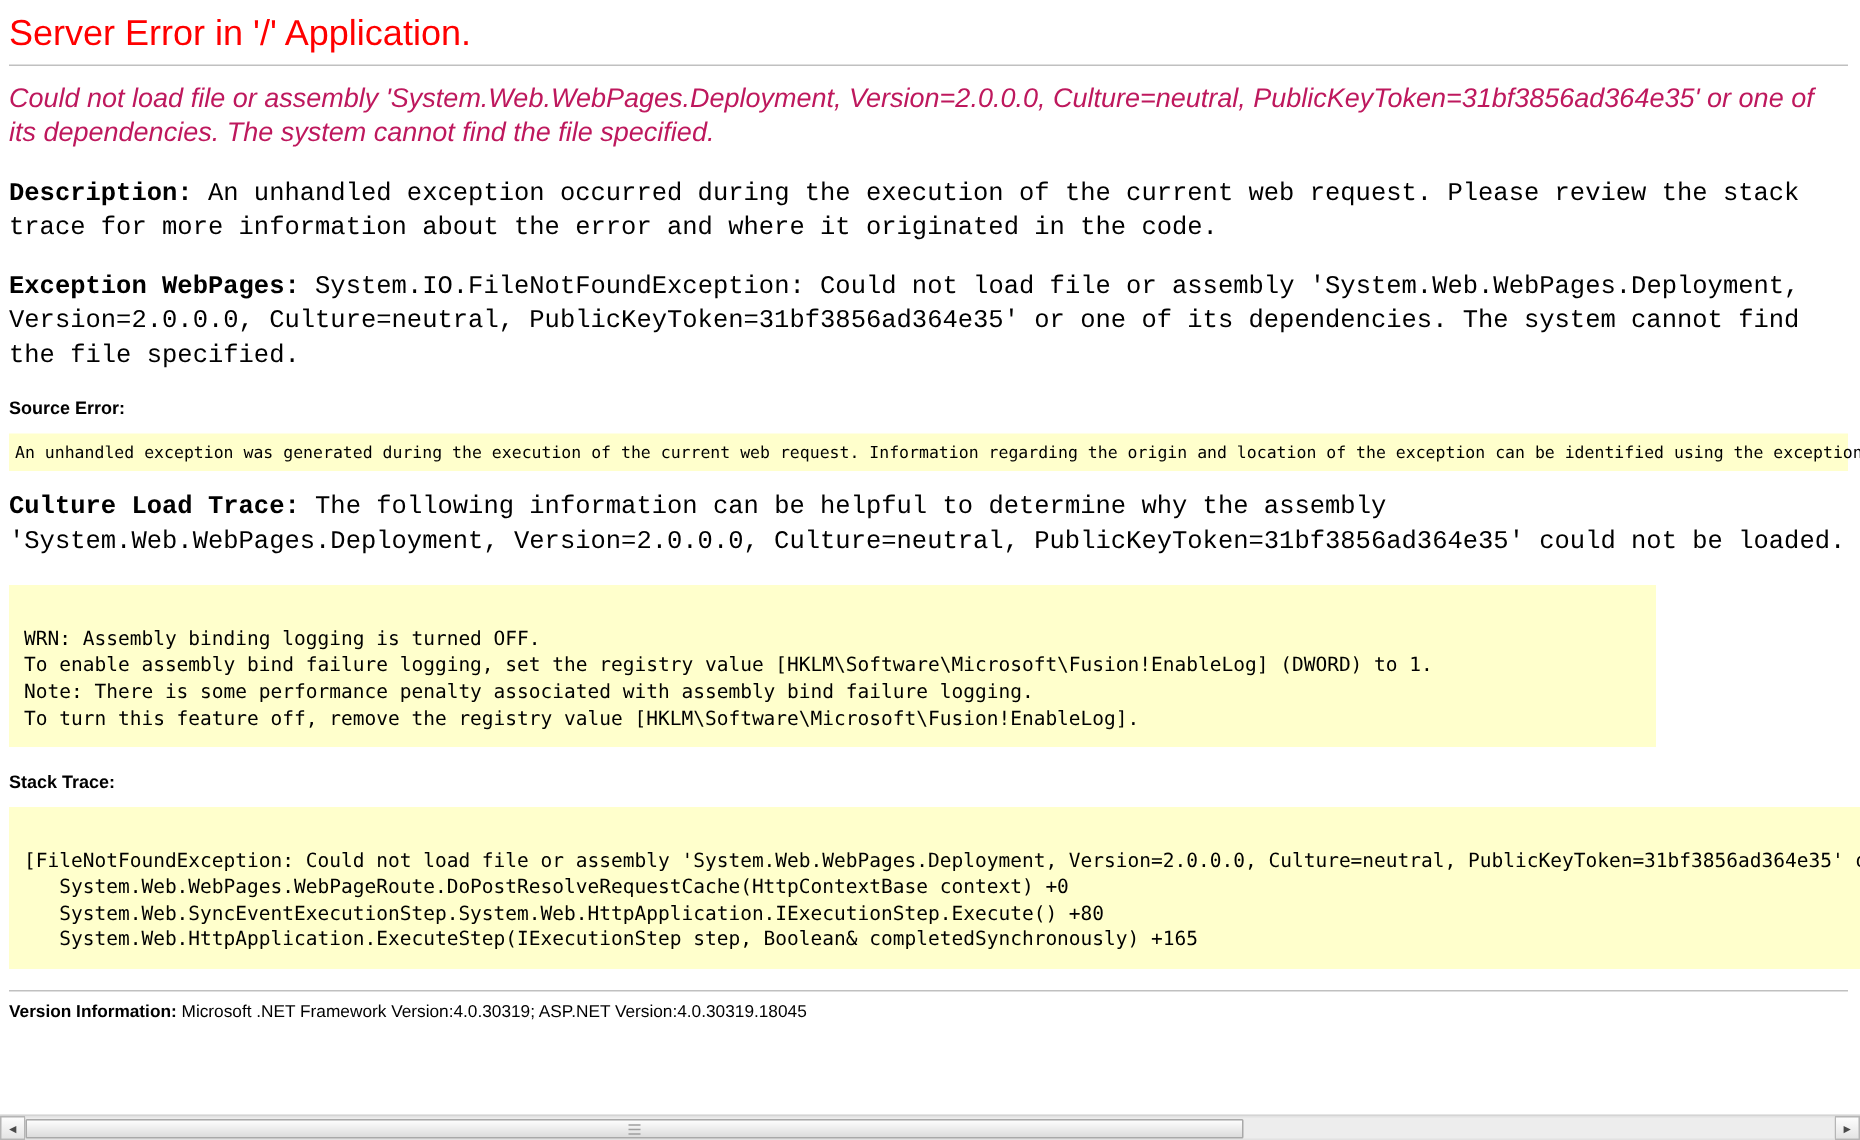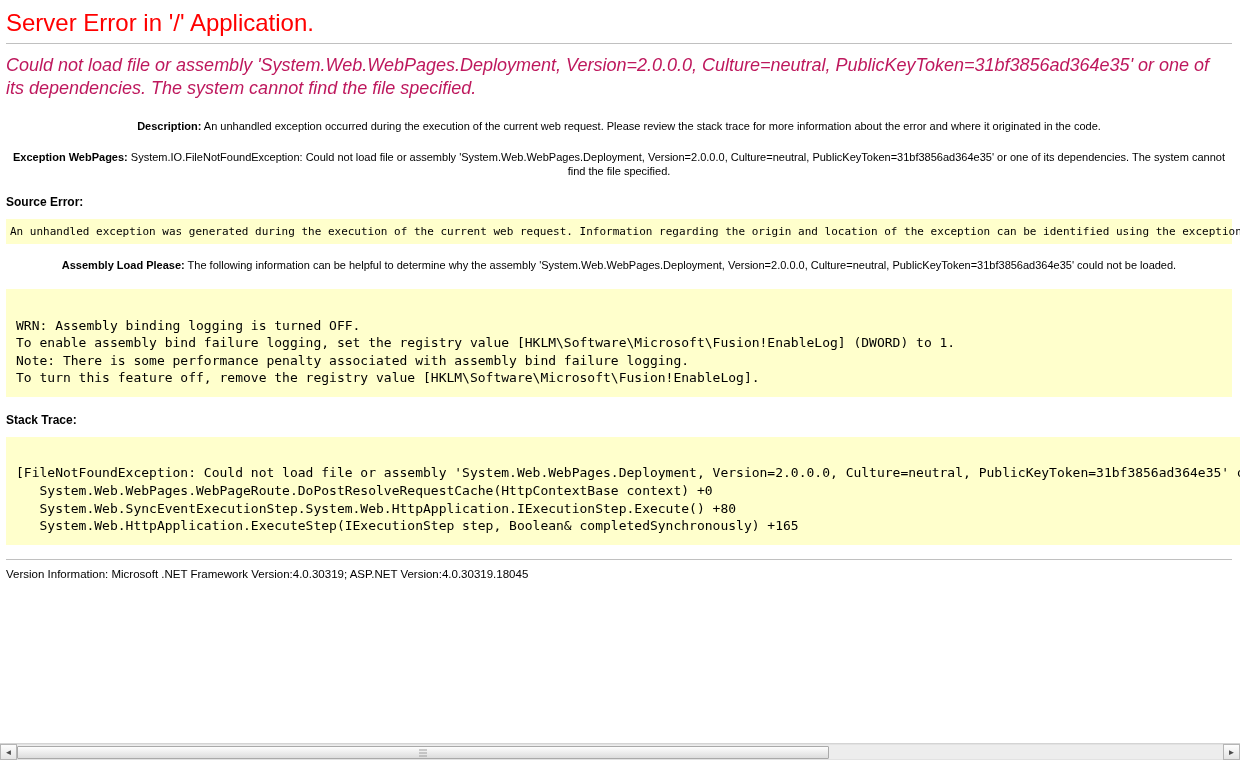--- a/index.html
+++ b/index.html
@@ -48,12 +48,11 @@
       line-height: 1.3;
     }
     .section {
-      font-family: Liberation Sans, sans-serif;
-      font-size: 11px;
+      font-family: Liberation Mono, monospace;
+      font-size: 17px;
       margin: 0 0 16px 0;
       line-height: 1.35;
       width: 1226px;
-      text-align: center;
     }
     .label { font-weight: bold; }
     .section-head {

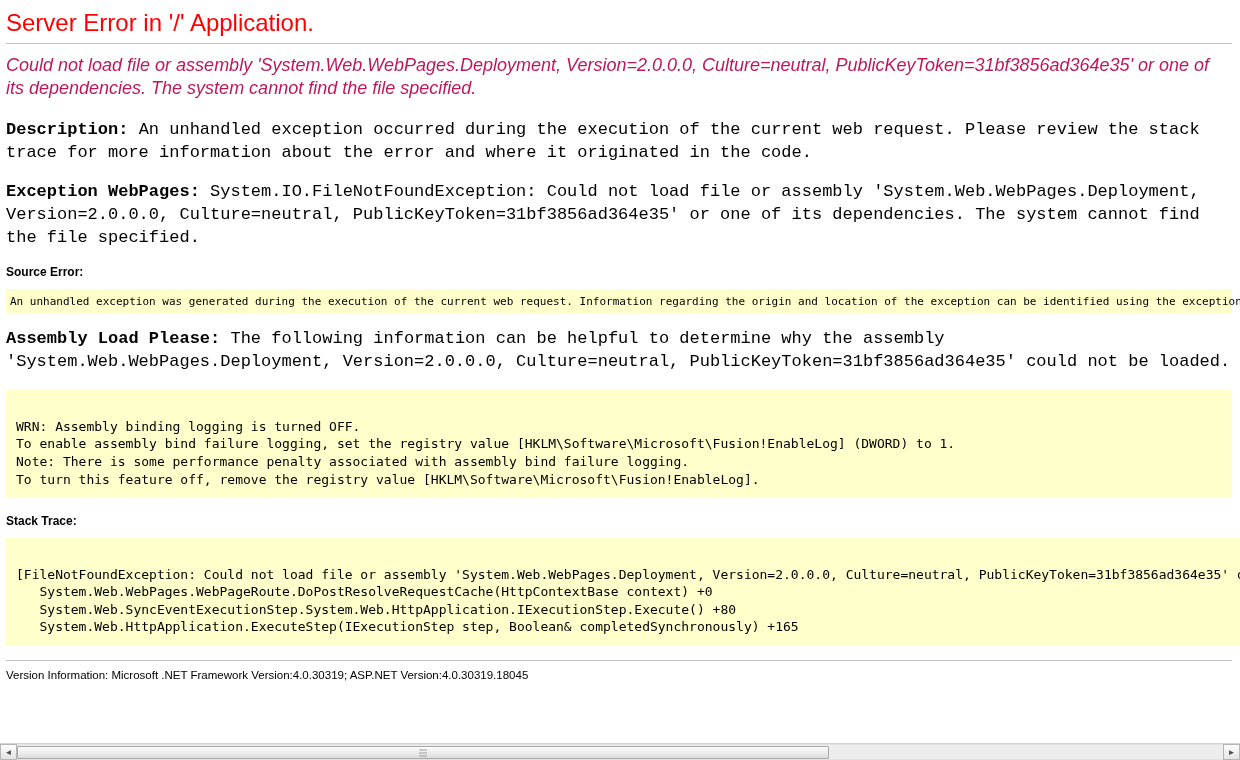--- a/index.html
+++ b/index.html
@@ -170,7 +170,7 @@
     <div class="yellow-one-line">An unhandled exception was generated during the execution of the current web request. Information regarding the origin and location of the exception can be identified using the exception stack trace below.</div>
 
     <div class="section">
-      <span class="label">Assembly Load Please:</span>
+      <span class="label">Culture Load Trace:</span>
       <span>The following information can be helpful to determine why the assembly 'System.Web.WebPages.Deployment, Version=2.0.0.0, Culture=neutral, PublicKeyToken=31bf3856ad364e35' could not be loaded.</span>
     </div>
 

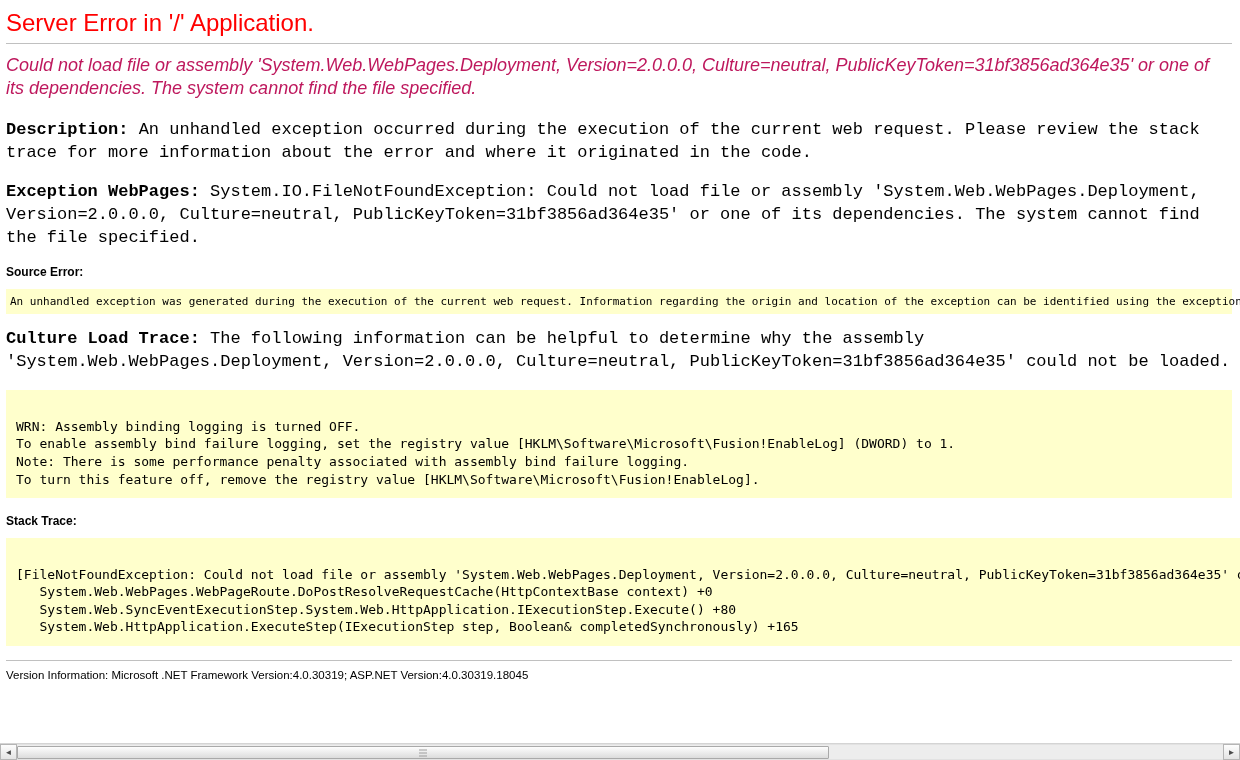--- a/index.html
+++ b/index.html
@@ -76,7 +76,7 @@
       background: #ffffcc;
       padding: 10px;
       margin: 10px 0 14px 0;
-      width: 1226px;
+      width: 1098px;
       line-height: 1.35;
       white-space: pre;
     }

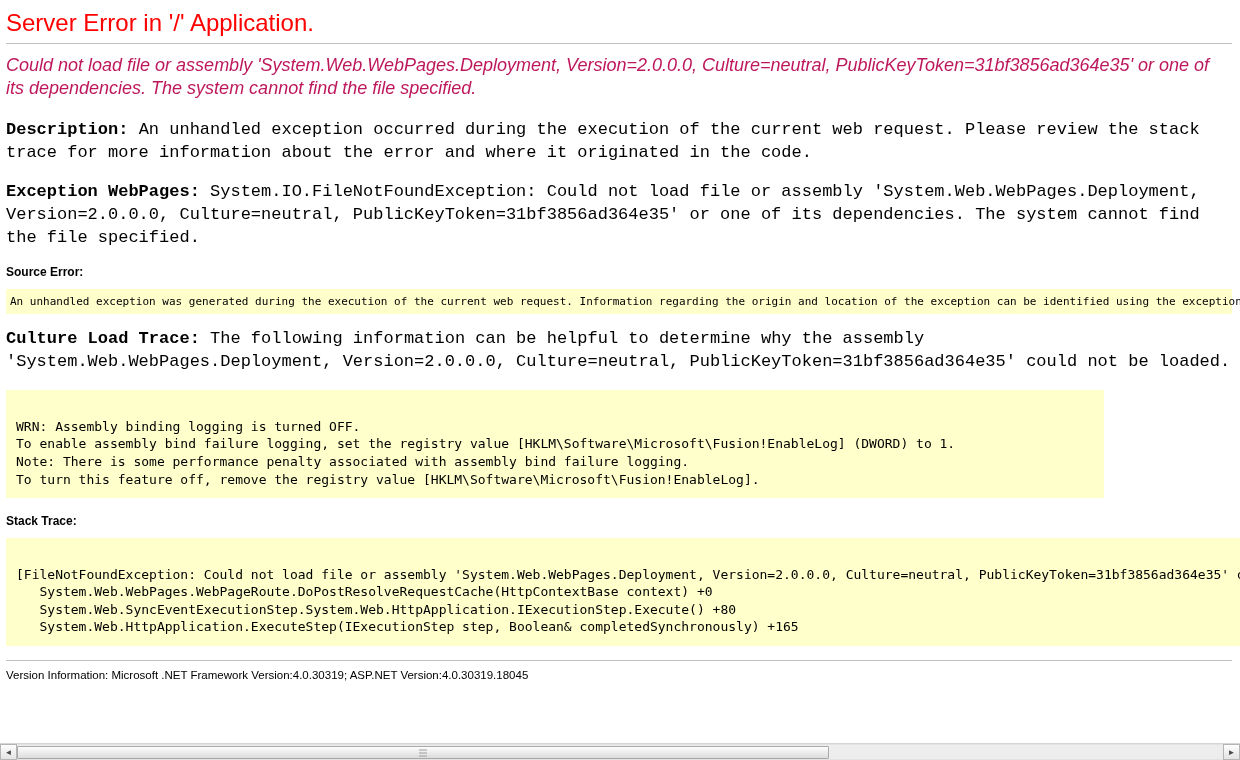--- a/index.html
+++ b/index.html
@@ -94,7 +94,7 @@
       font-size: 11.5px;
       width: 1226px;
     }
-    .version .label { font-weight: normal; }
+    .version .label { font-weight: bold; }
 
     
     .hscroll-bar {

